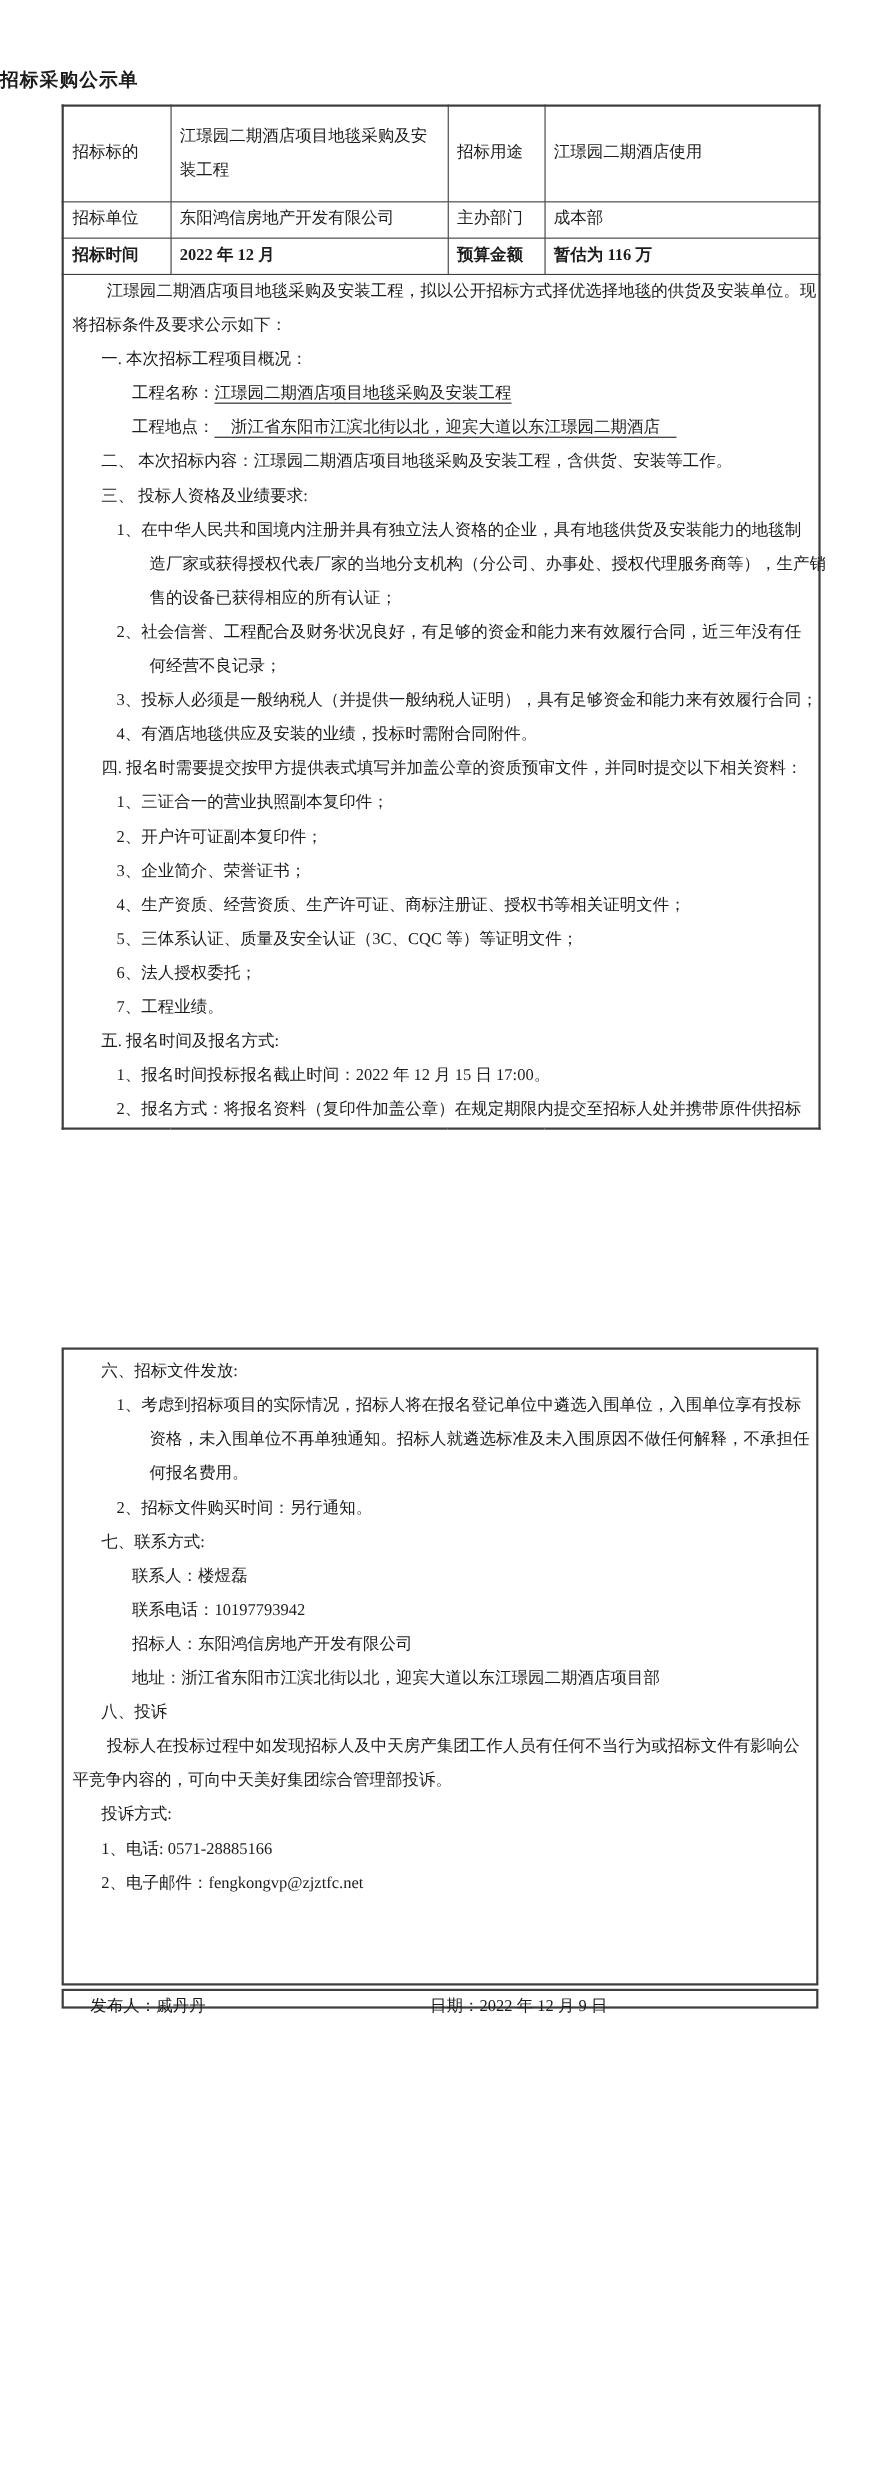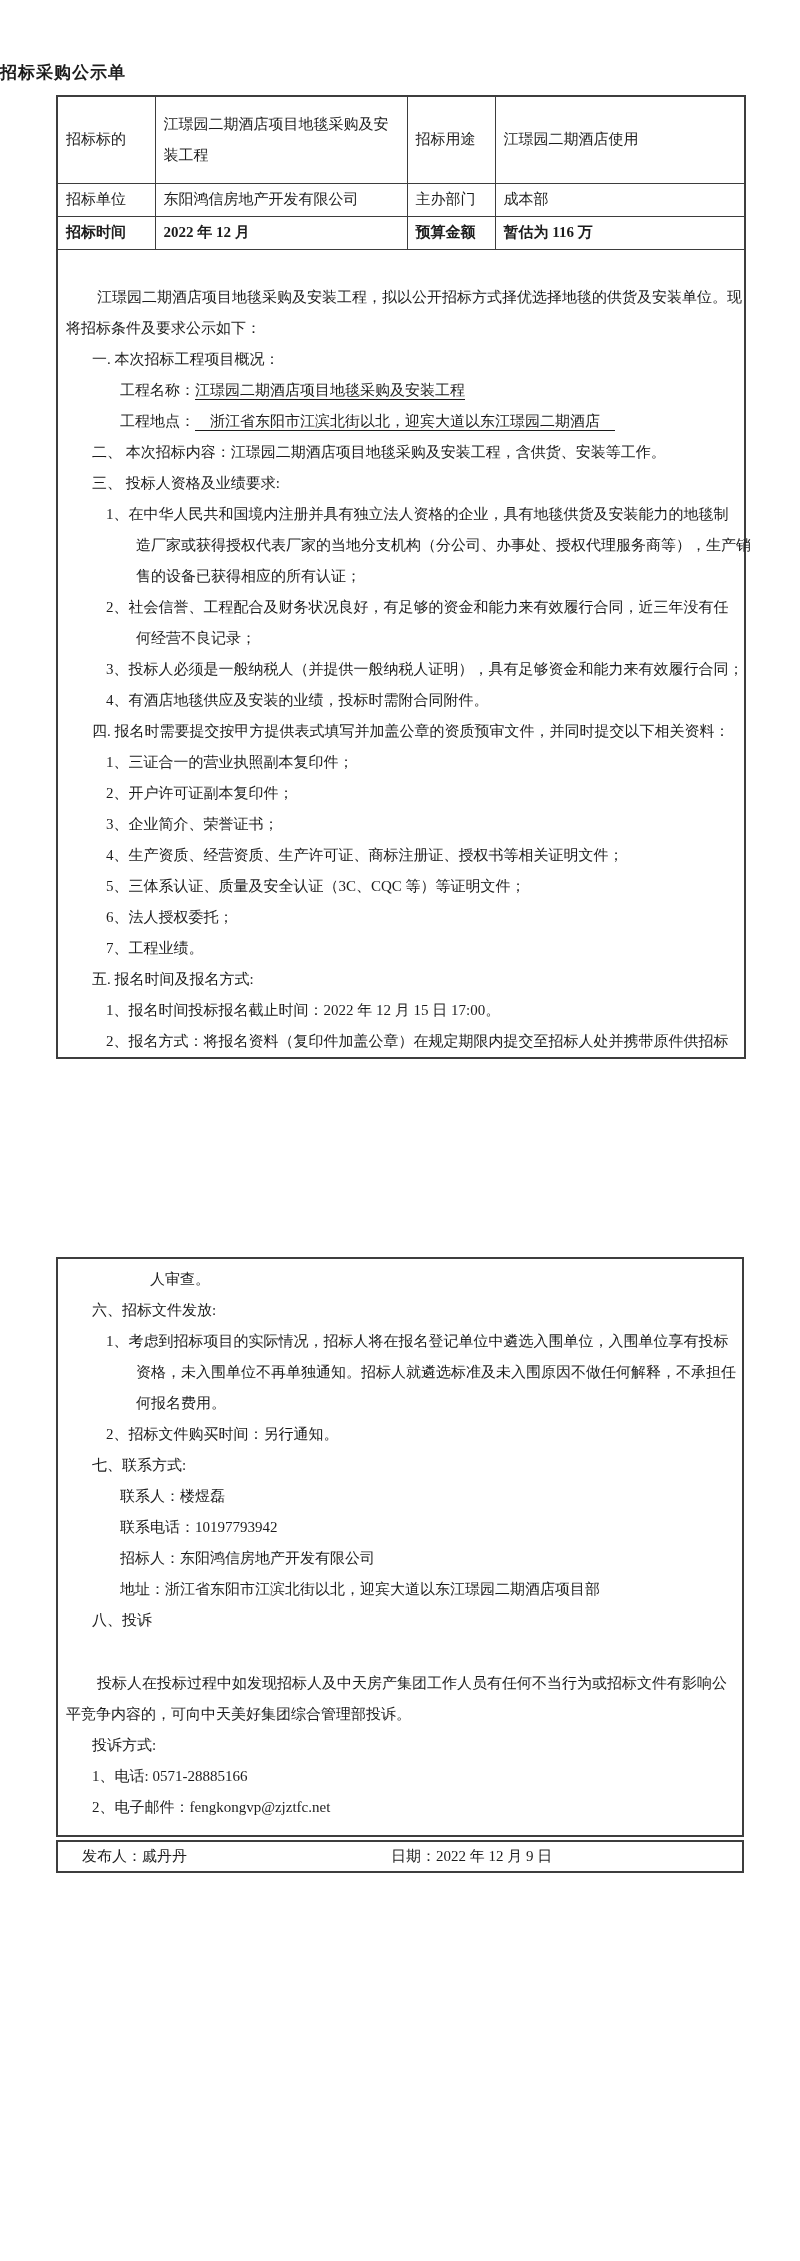--- a/index.html
+++ b/index.html
@@ -29,7 +29,7 @@
   .para {
     font-size:15px; line-height:31px; white-space:nowrap; overflow:visible;
   }
-  .first { text-indent:31px;margin-top:32px; }
+  .first { text-indent:31px; }
   .lv1   { margin-left:26px; }
   .lv2   { margin-left:40px; padding-left:30px; text-indent:-30px; }
   .lv2p  { margin-left:54px; }

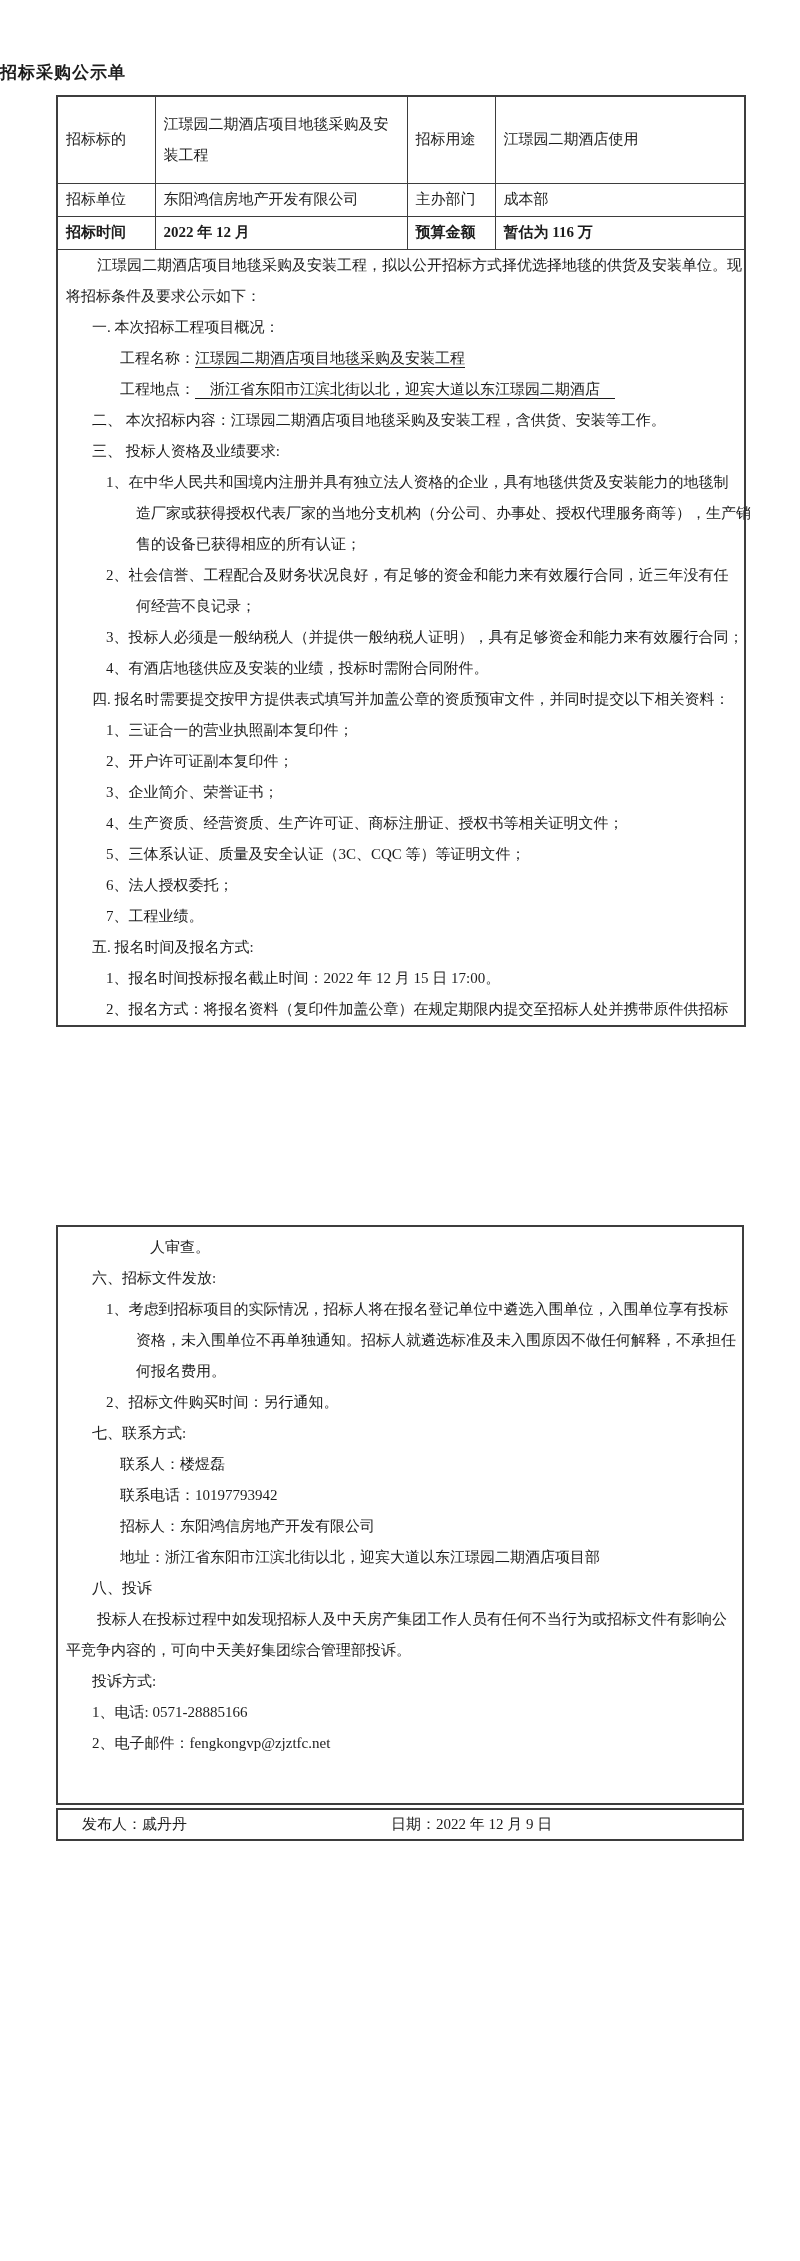--- a/index.html
+++ b/index.html
@@ -107,7 +107,6 @@
   </table>
 
 <div class="page2">
-    <div class="para cont"><span>人审查。</span></div>
     <div class="para lv1"><span>六、招标文件发放:</span></div>
     <div class="para lv2"><span>1、考虑到招标项目的实际情况，招标人将在报名登记单位中遴选入围单位，入围单位享有投标</span><br><span>资格，未入围单位不再单独通知。招标人就遴选标准及未入围原因不做任何解释，不承担任</span><br><span>何报名费用。</span></div>
     <div class="para lv2"><span>2、招标文件购买时间：另行通知。</span></div>

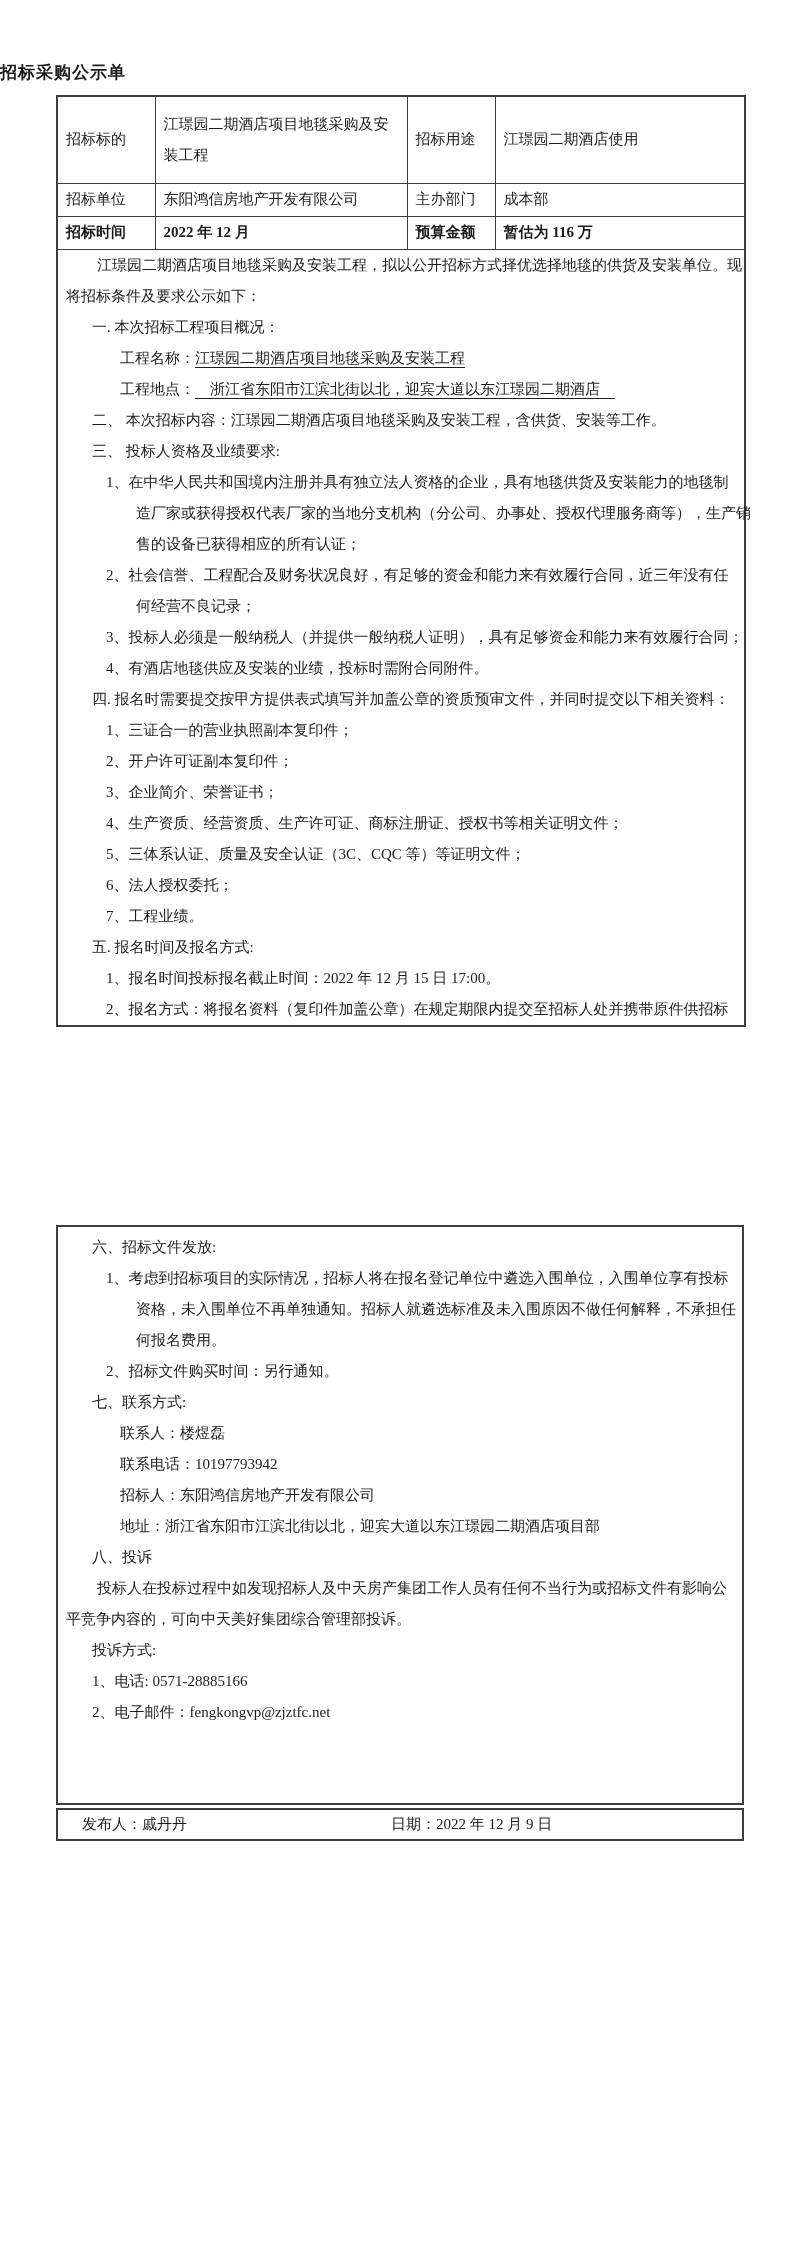--- a/index.html
+++ b/index.html
@@ -40,7 +40,7 @@
     border:2px solid #3d3d3d; padding:5px 8px 0 8px; overflow:hidden;
   }
   .foot {
-    width:688px; height:33px; margin:3px 0 0 56px;
+    width:688px; height:18px; margin:3px 0 0 56px;
     border:2px solid #3d3d3d; position:relative;
     font-size:15px; line-height:29px;
   }

